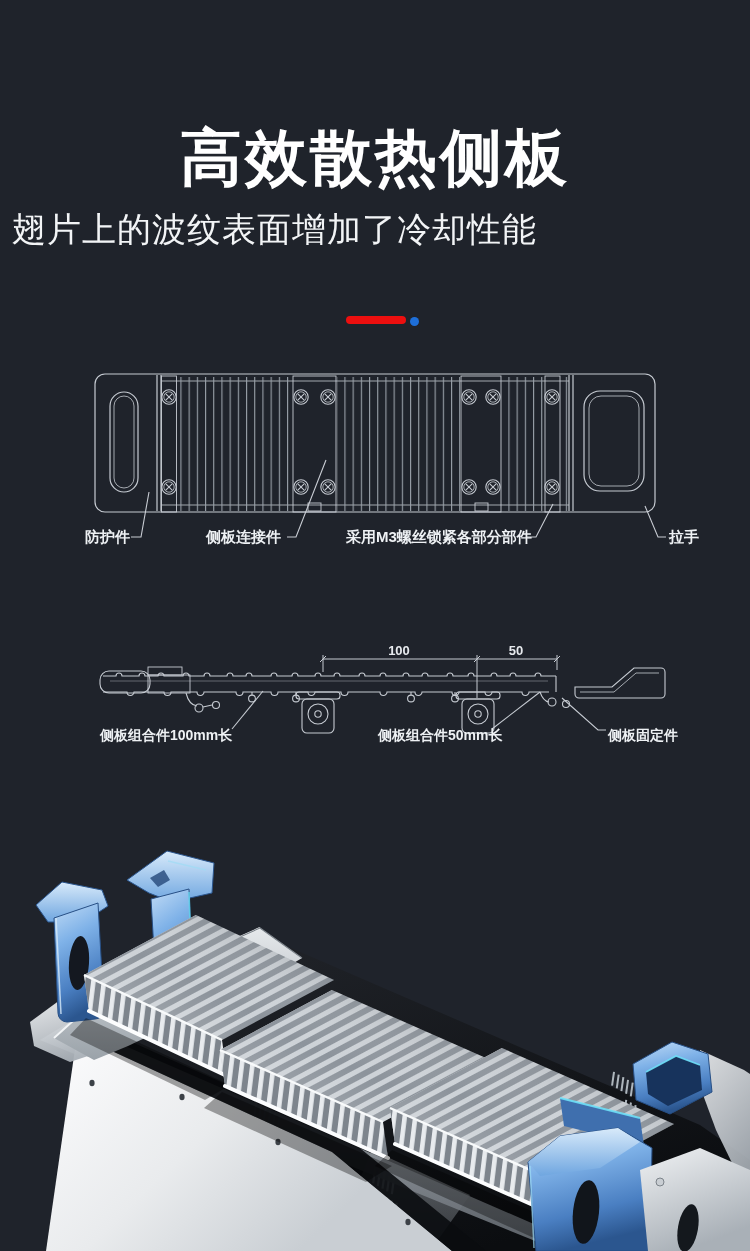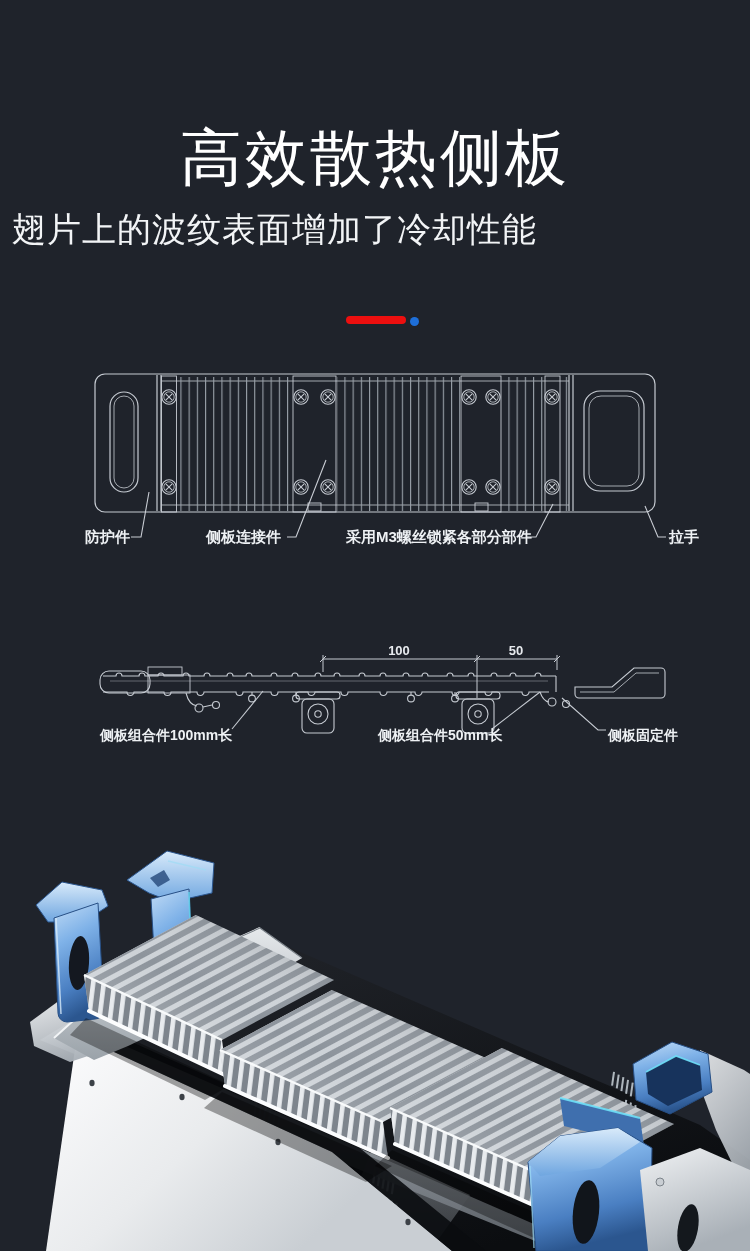--- a/index.html
+++ b/index.html
@@ -10,7 +10,7 @@
   }
   .title{
     position:absolute;left:0;top:118px;width:750px;text-align:center;
-    color:#ffffff;font-size:62px;font-weight:400;letter-spacing:3px;line-height:80px;
+    color:#ffffff;font-size:62px;font-weight:700;letter-spacing:3px;line-height:80px;
   }
   .subtitle{
     position:absolute;left:12px;width:750px;text-align:left;

